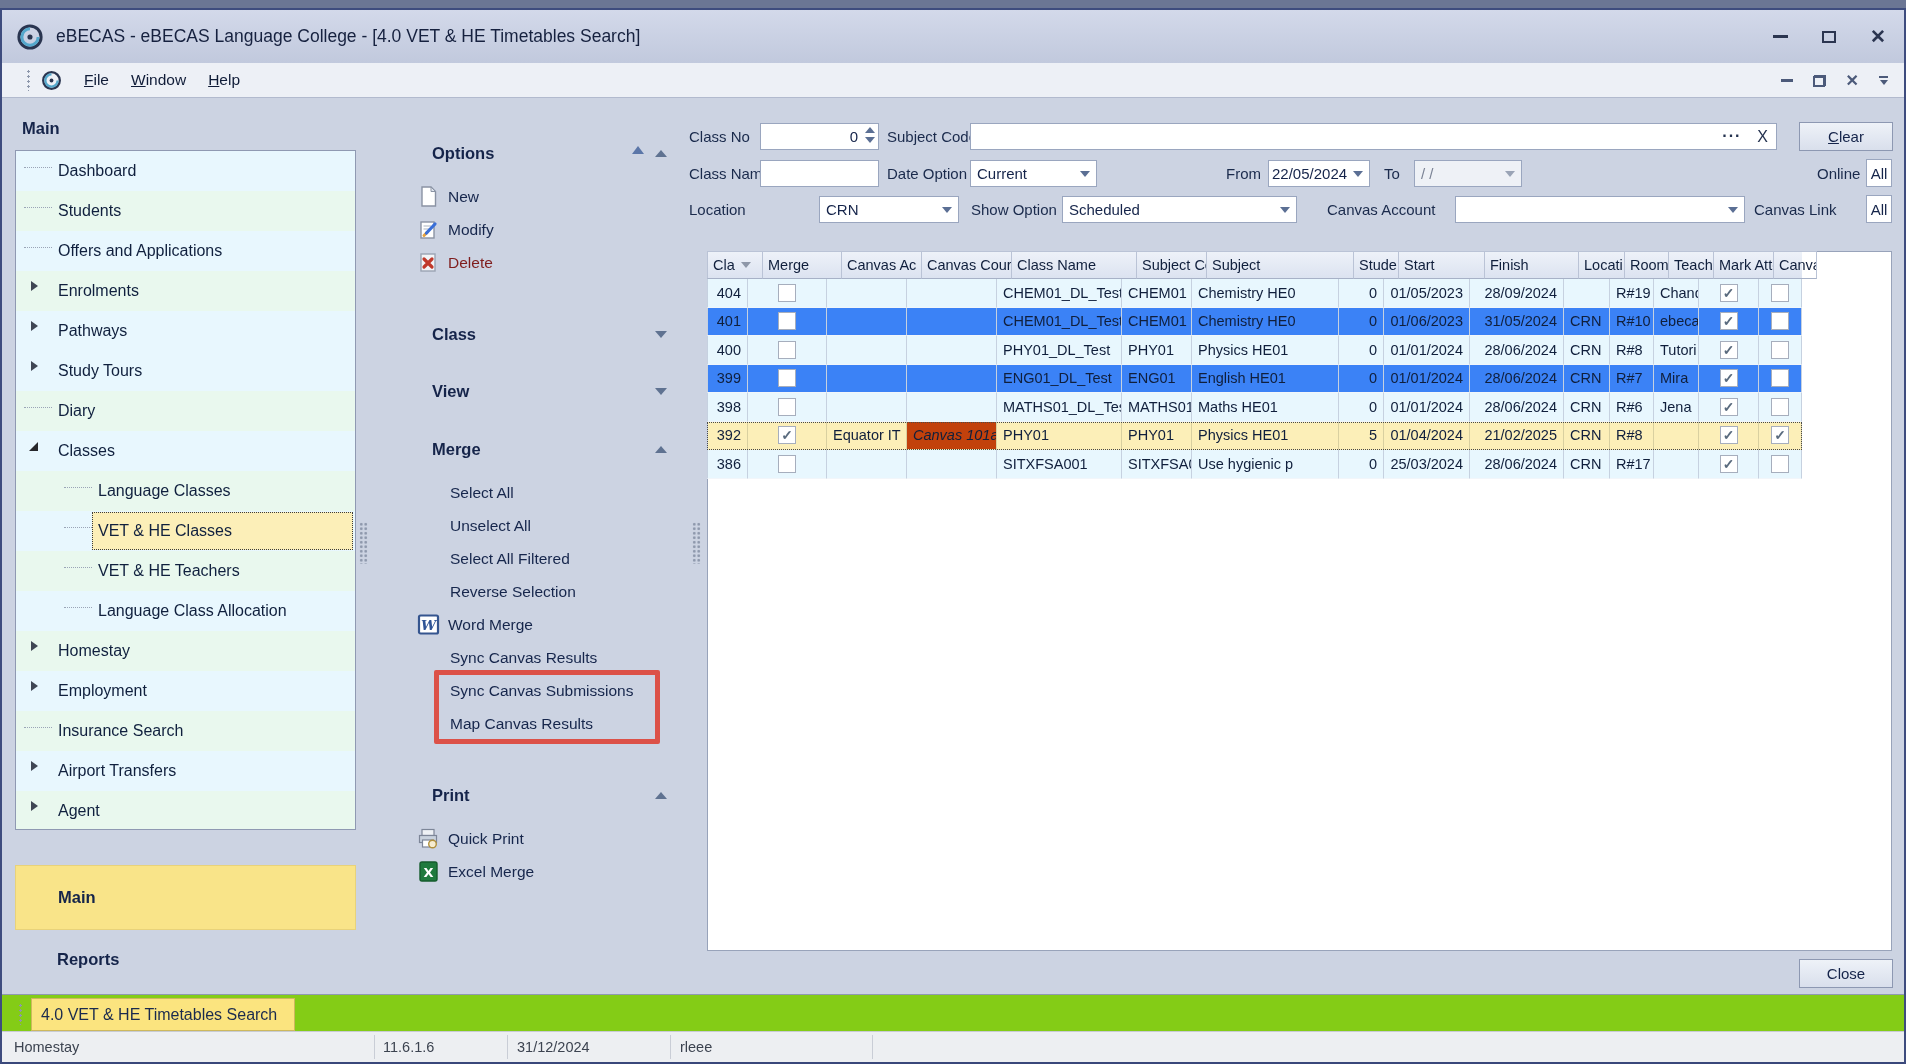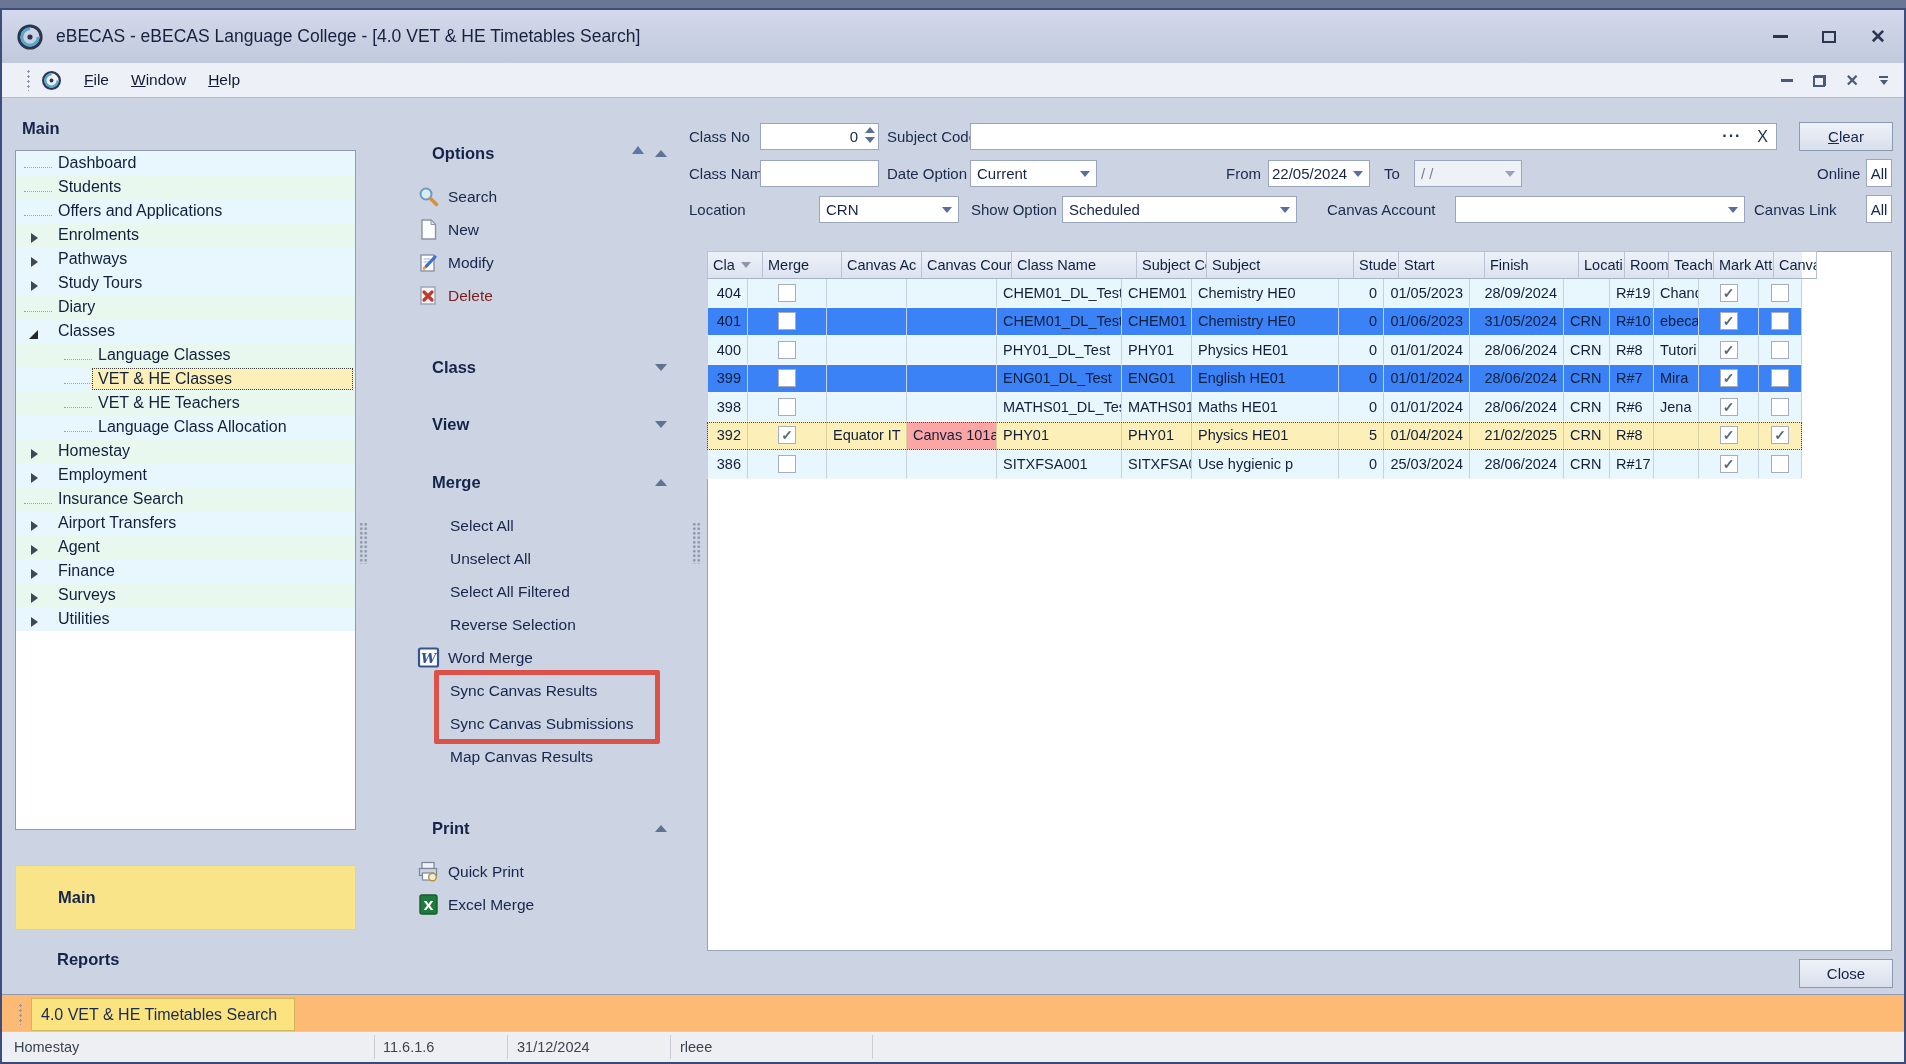--- a/index.html
+++ b/index.html
@@ -39,7 +39,7 @@
   .main-caption{position:absolute;left:20px;top:109px;font-size:16.5px;font-weight:bold;color:#15244a;}
   .nav-panel{position:absolute;left:13px;top:140px;width:341px;height:680px;background:#fff;
     border:1px solid #8f99b2;overflow:hidden;}
-  .t-row{position:relative;height:24px;}
+  .t-row{position:relative;height:40px;}
   .t-row.b{background:#e8f7fe;}
   .t-row.g{background:#e9f8ee;}
   .t-label{position:absolute;top:50%;transform:translateY(-50%);font-size:16px;color:#10203e;white-space:nowrap;z-index:2;}

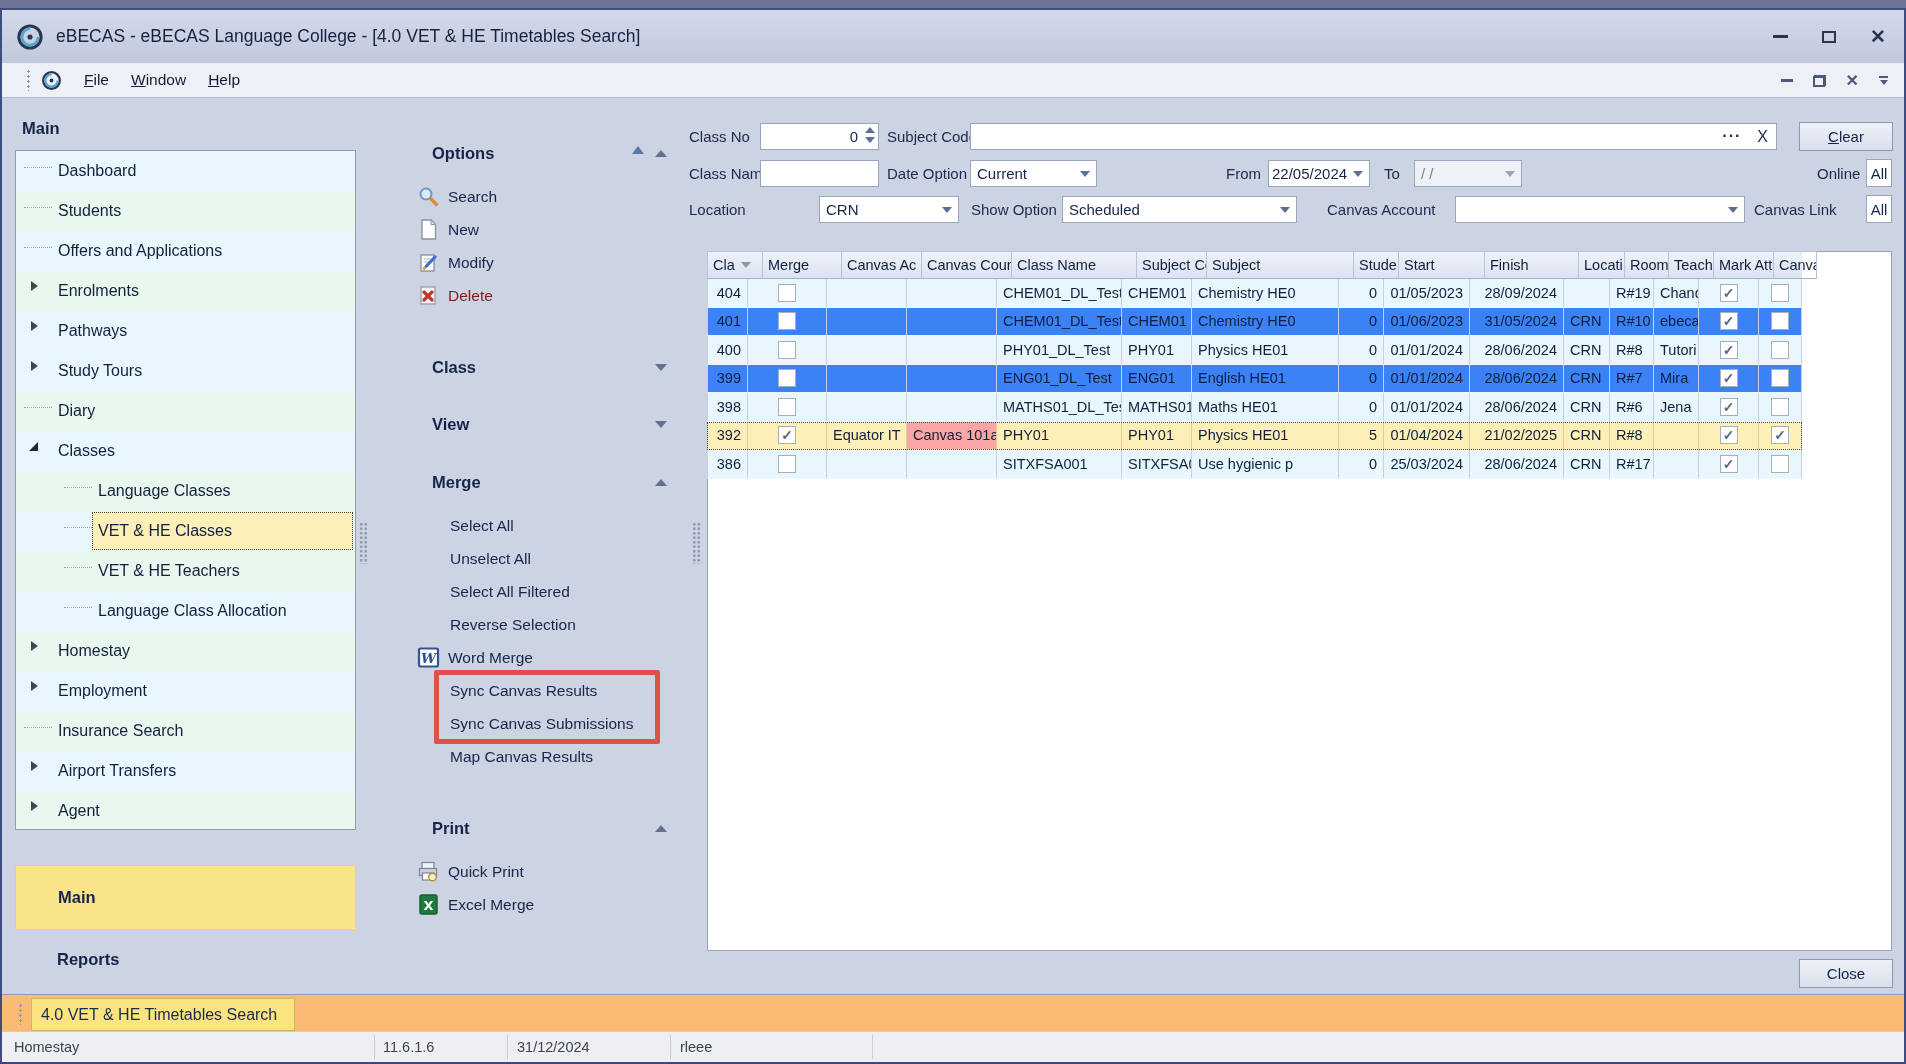--- a/index.html
+++ b/index.html
@@ -282,15 +282,6 @@
       <div class="a-item has-ic">
         <span class="icon-box">
           <svg viewBox="0 0 23 23" width="23" height="23">
-            <circle cx="9" cy="9" r="5.5" fill="#d6ecf9" stroke="#6f98c0" stroke-width="2"></circle>
-            <line x1="13.5" y1="13.5" x2="19.5" y2="19.5" stroke="#d2913f" stroke-width="3.5" stroke-linecap="round"></line>
-          </svg>
-        </span>
-        <span class="a-label">Search</span>
-      </div>
-      <div class="a-item has-ic">
-        <span class="icon-box">
-          <svg viewBox="0 0 23 23" width="23" height="23">
             <path d="M5 2 h9 l4.5 4.5 V21 H5 Z" fill="#fff" stroke="#8a93a4" stroke-width="1.4"></path>
             <path d="M14 2 l4.5 4.5 H14 Z" fill="#dfe4ec" stroke="#8a93a4" stroke-width="1"></path>
           </svg>

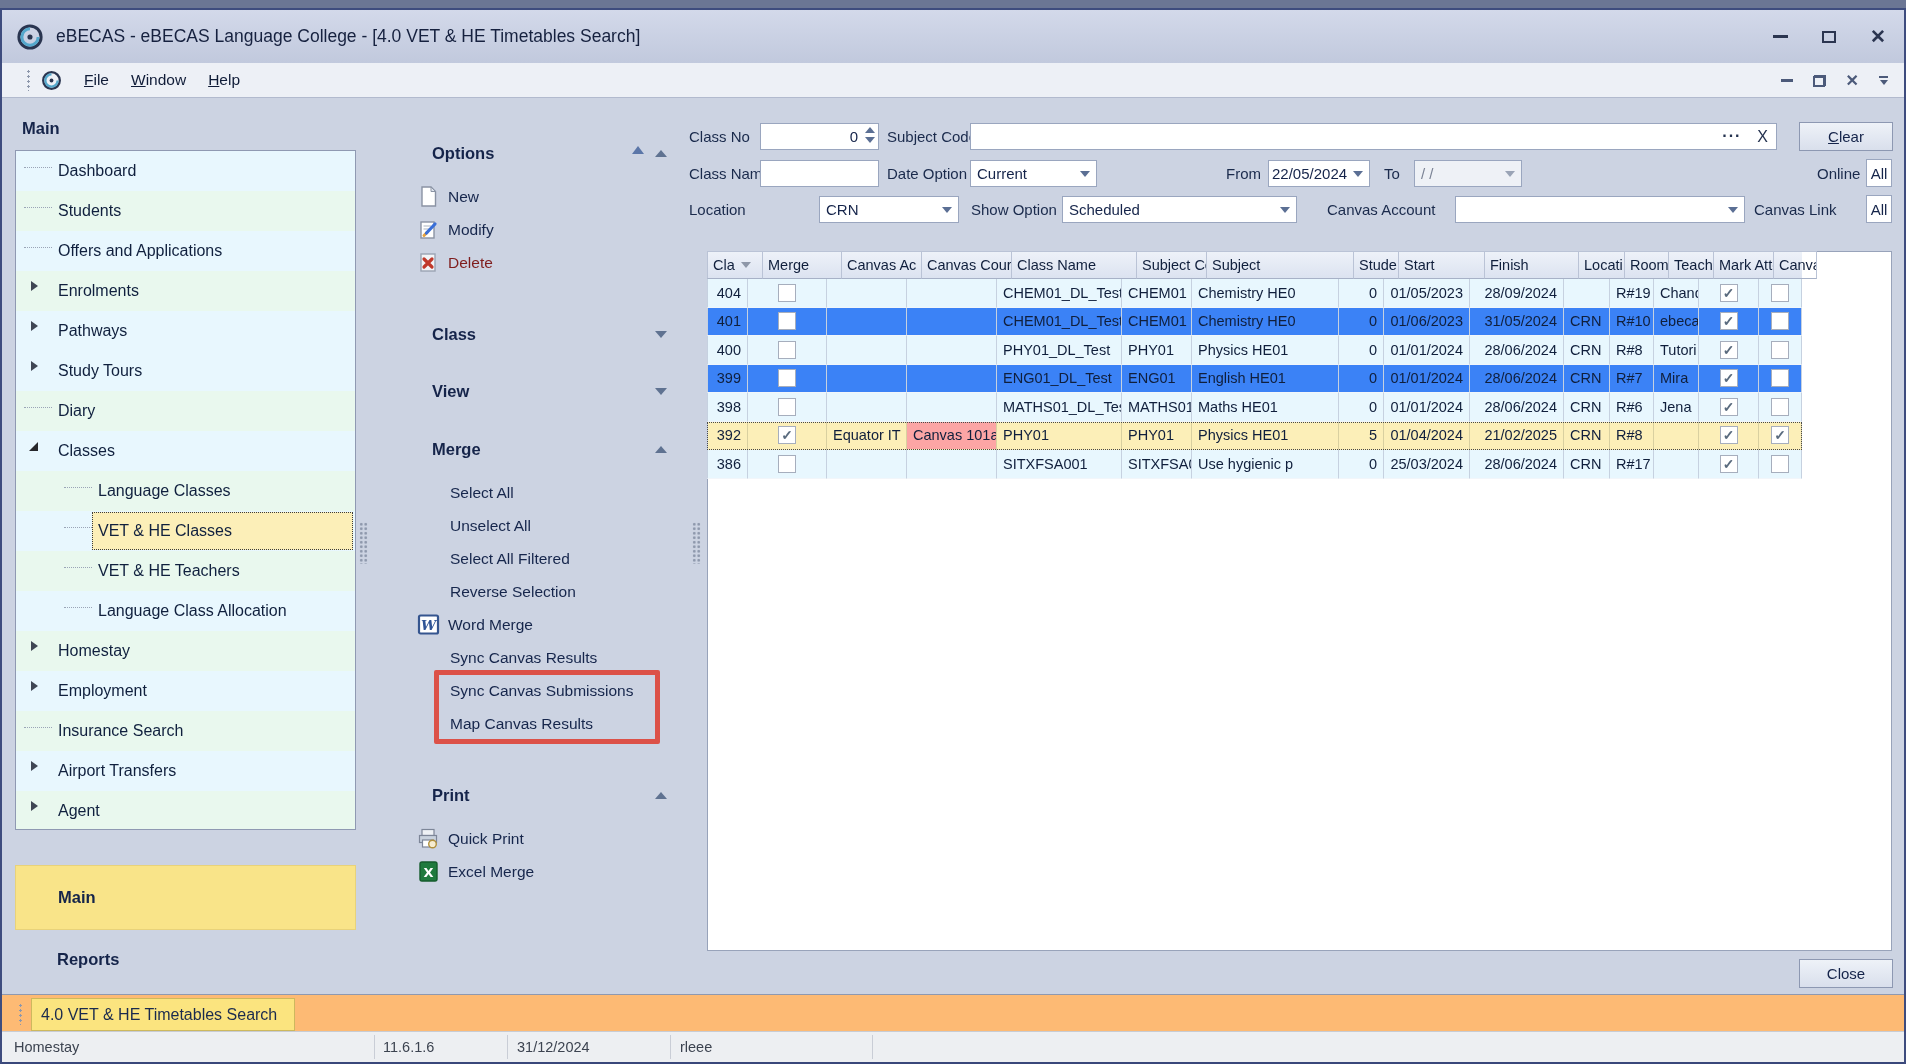--- a/index.html
+++ b/index.html
@@ -127,7 +127,7 @@
   .g-cell.ar{justify-content:flex-end;}
   .g-cell.ac{justify-content:center;}
   .r-sel .g-cell{border-right-color:#d9d0a0;border-bottom-color:#fcefb8;}
-  .cell-focus{background:#fca5a5;}
+  .cell-focus{background:#c2410c;font-style:italic;}
   .cb{width:18px;height:18px;background:#fff;border:1.5px solid #a6aebd;flex:none;
     display:flex;align-items:center;justify-content:center;font-size:14px;font-weight:bold;color:#5a6b7e;}
   

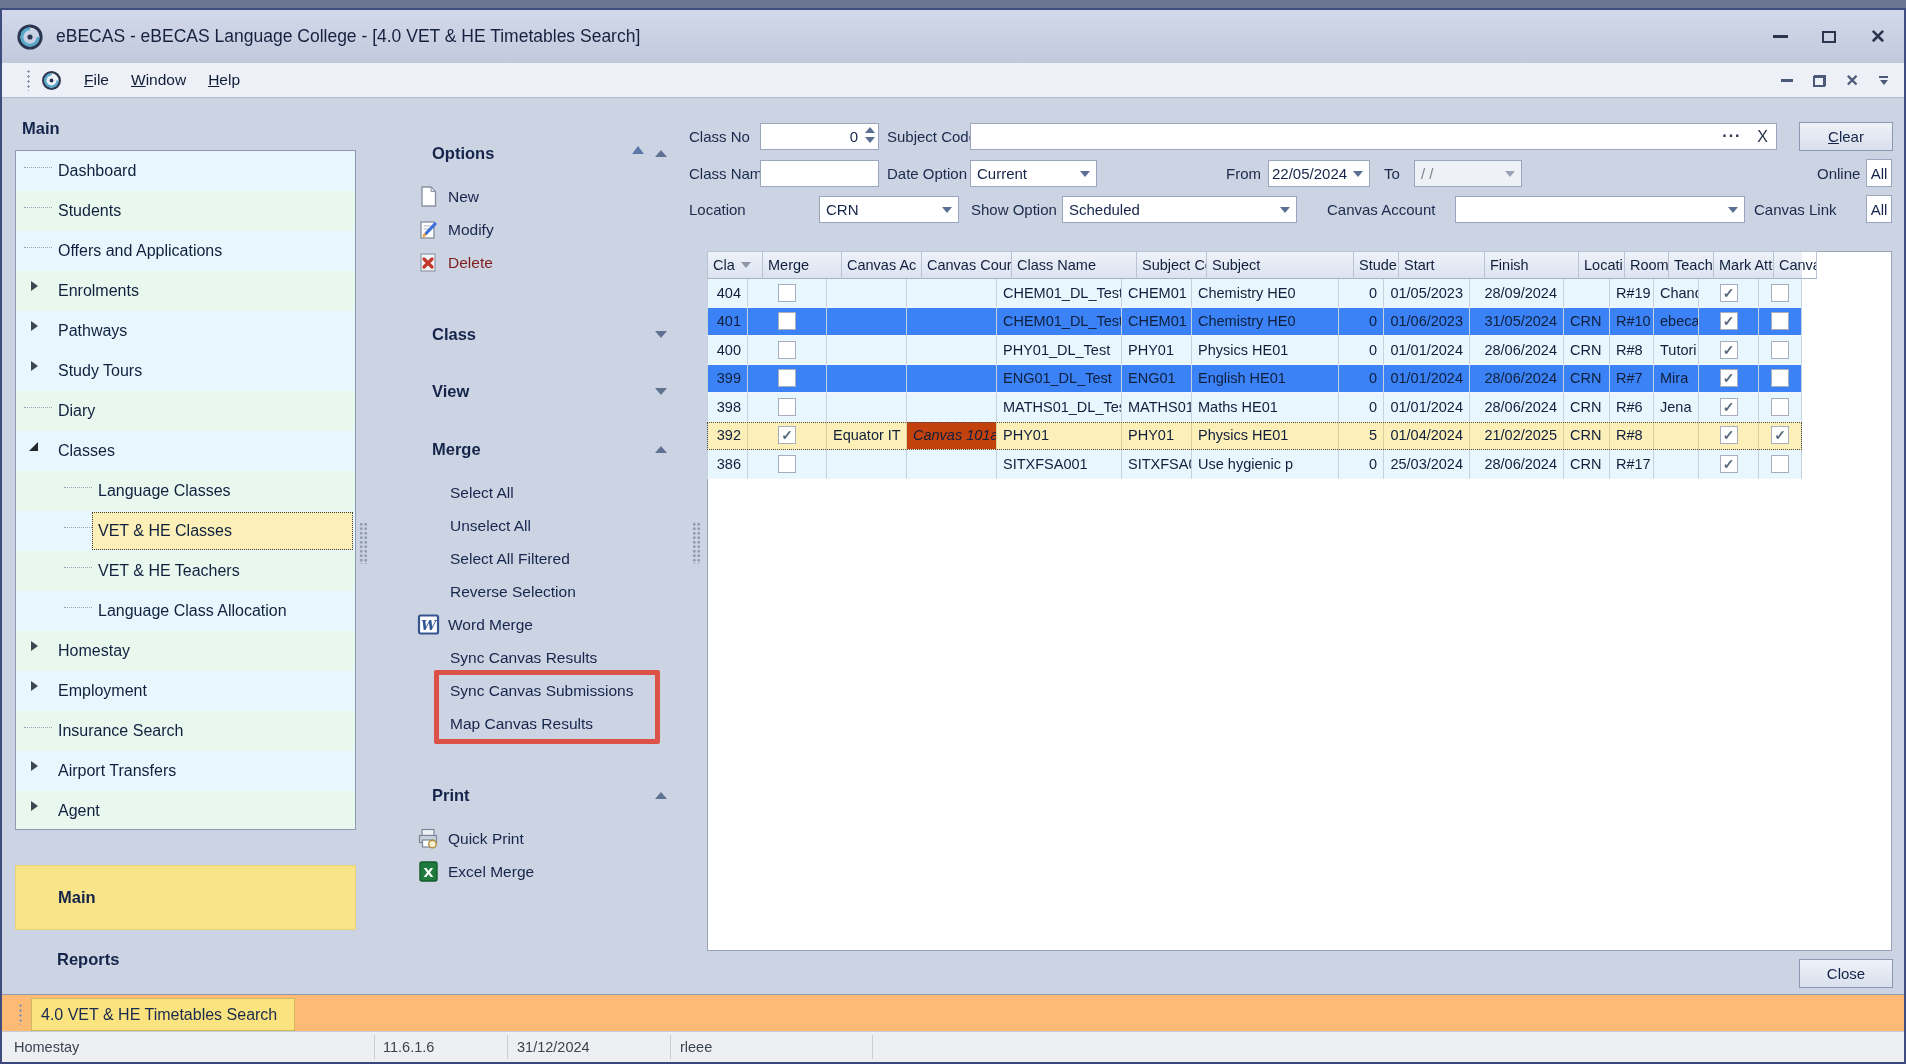--- a/index.html
+++ b/index.html
@@ -131,7 +131,7 @@
   .cb{width:18px;height:18px;background:#fff;border:1.5px solid #a6aebd;flex:none;
     display:flex;align-items:center;justify-content:center;font-size:14px;font-weight:bold;color:#5a6b7e;}
   
-  .tabbar{position:absolute;left:0;top:984px;right:0;height:37px;background:#fdba74;border-top:1px solid #8f99b0;padding-left:39px;}
+  .tabbar{position:absolute;left:0;top:984px;right:0;height:37px;background:#84cc16;border-top:1px solid #8f99b0;padding-left:39px;}
   .tab-grip{position:absolute;left:16px;top:8px;width:5px;height:22px;
     background-image:radial-gradient(circle,#8d97ab 1.2px,transparent 1.4px);background-size:5px 5px;}
   .tab-active{position:absolute;left:29px;top:3px;width:264px;height:33px;background:#fbe47f;

